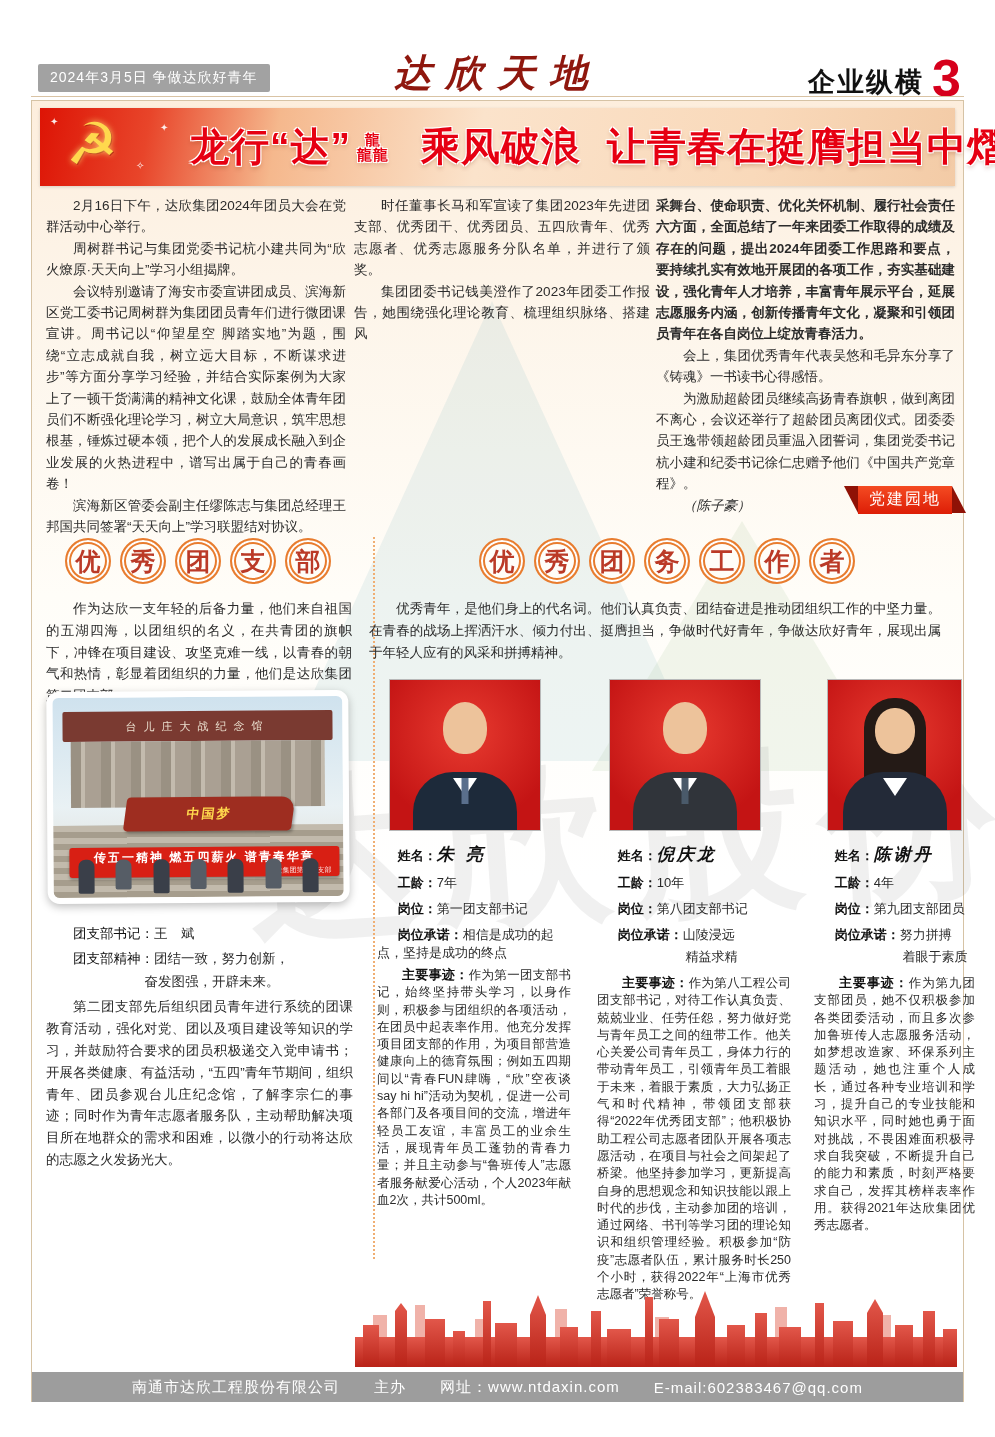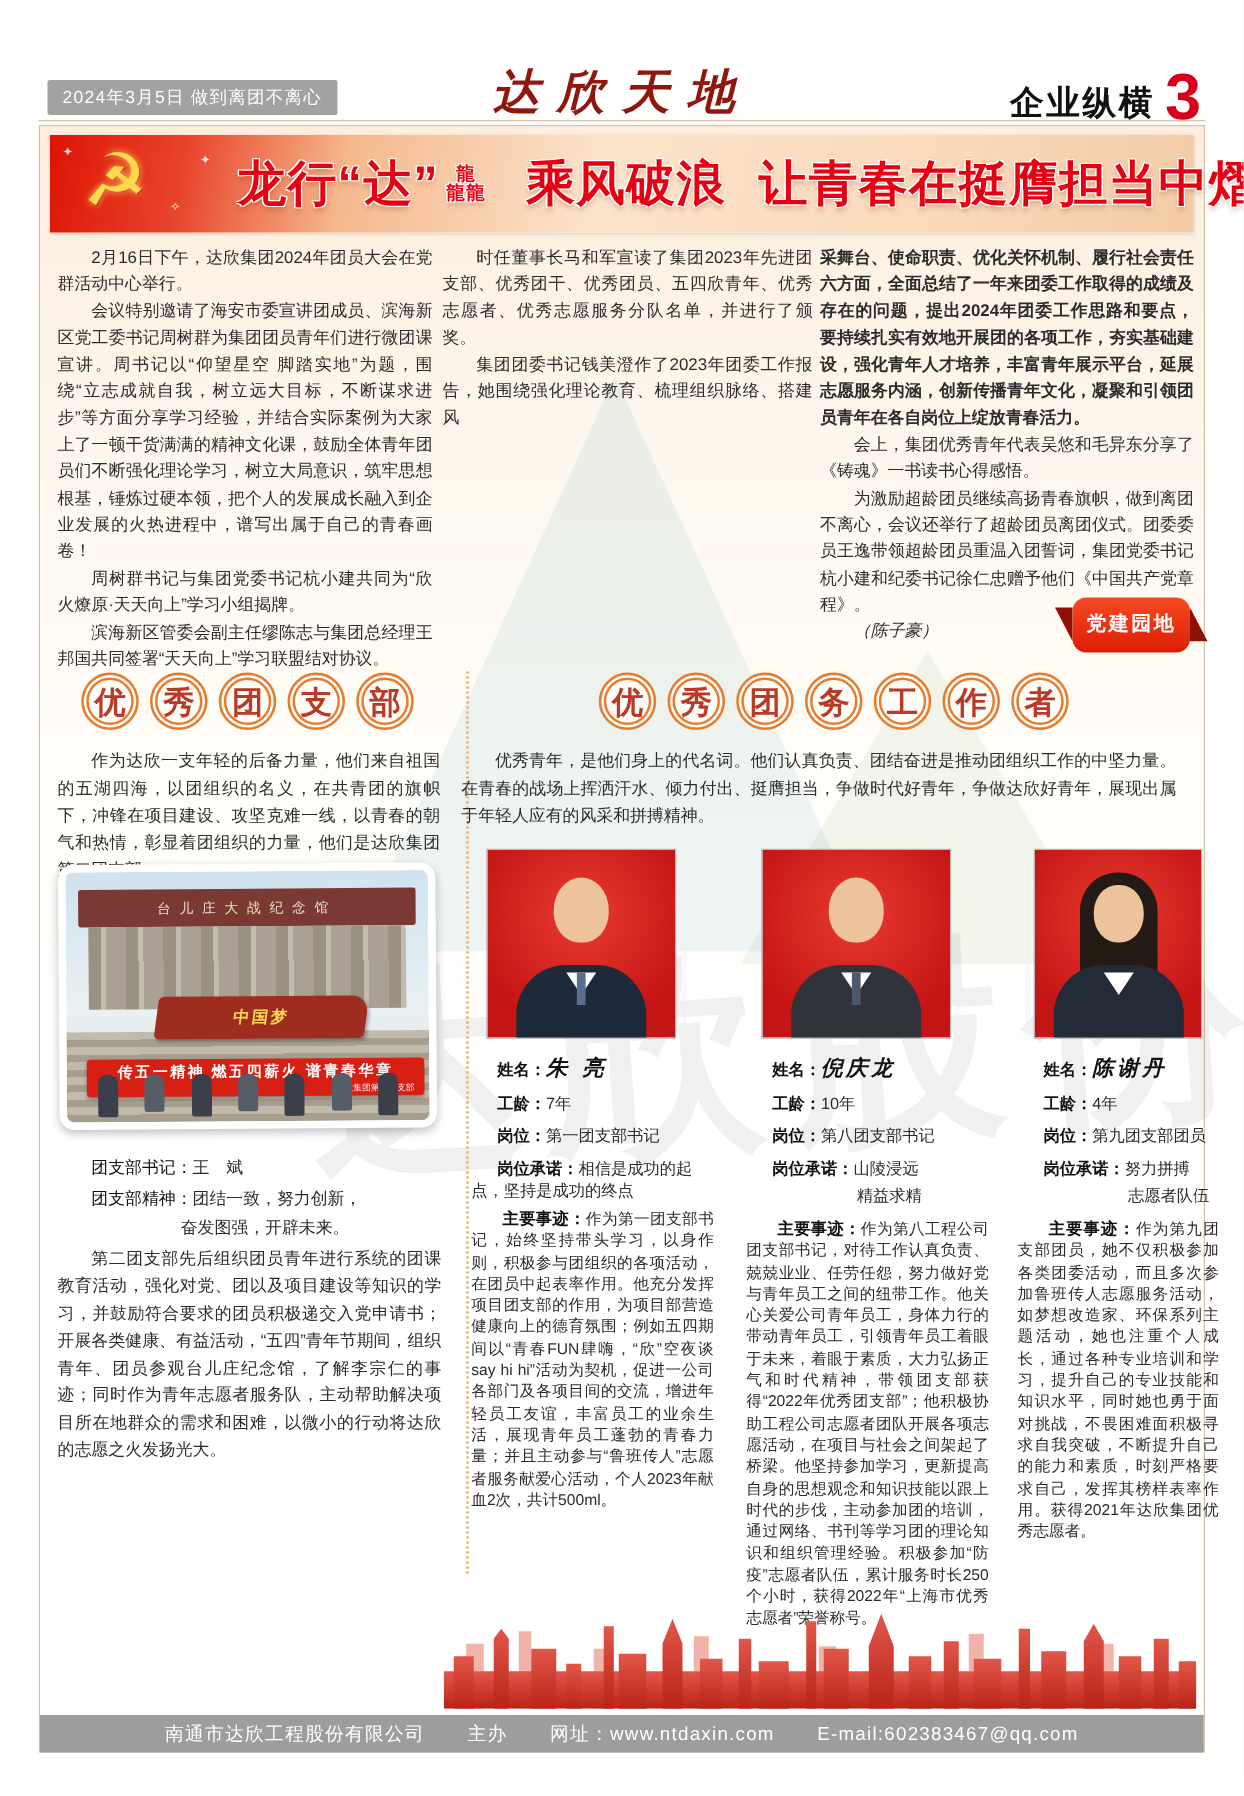--- a/index.html
+++ b/index.html
@@ -155,7 +155,7 @@
 
 <div class="page">
 
-  <div class="abs hdr-date">2024年3月5日  做到离团不离心</div>
+  <div class="abs hdr-date">2024年3月5日  争做达欣好青年</div>
   <div class="abs masthead">达欣天地</div>
   <div class="abs hdr-right">
     <span class="section-label">企业纵横</span>

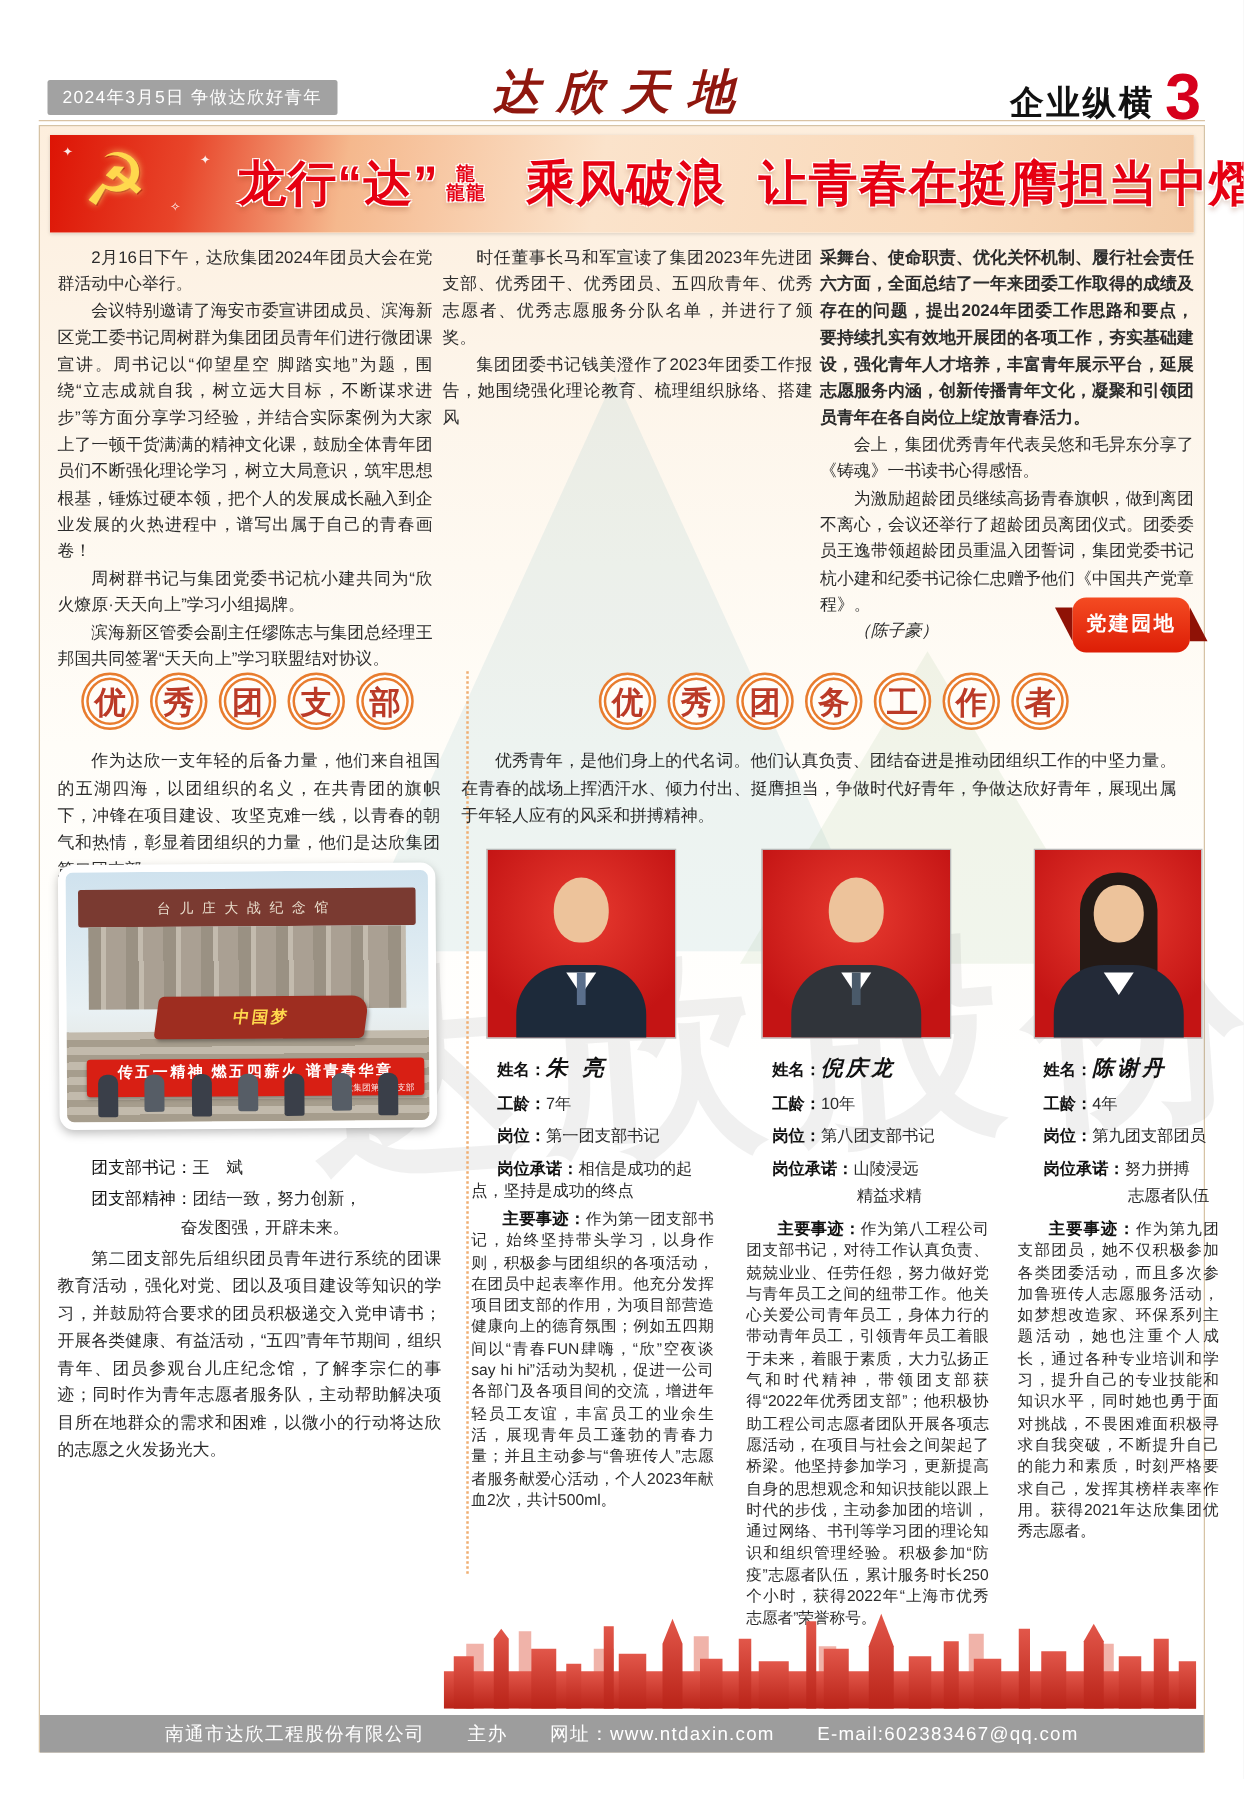--- a/index.html
+++ b/index.html
@@ -191,8 +191,8 @@
 
     <div class="abs col c1">
       <p>2月16日下午，达欣集团2024年团员大会在党群活动中心举行。</p>
+      <p>周树群书记与集团党委书记杭小建共同为“欣火燎原·天天向上”学习小组揭牌。</p>
       <p>会议特别邀请了海安市委宣讲团成员、滨海新区党工委书记周树群为集团团员青年们进行微团课宣讲。周书记以“仰望星空 脚踏实地”为题，围绕“立志成就自我，树立远大目标，不断谋求进步”等方面分享学习经验，并结合实际案例为大家上了一顿干货满满的精神文化课，鼓励全体青年团员们不断强化理论学习，树立大局意识，筑牢思想根基，锤炼过硬本领，把个人的发展成长融入到企业发展的火热进程中，谱写出属于自己的青春画卷！</p>
-      <p>周树群书记与集团党委书记杭小建共同为“欣火燎原·天天向上”学习小组揭牌。</p>
       <p>滨海新区管委会副主任缪陈志与集团总经理王邦国共同签署“天天向上”学习联盟结对协议。</p>
     </div>
     <div class="abs col c2">

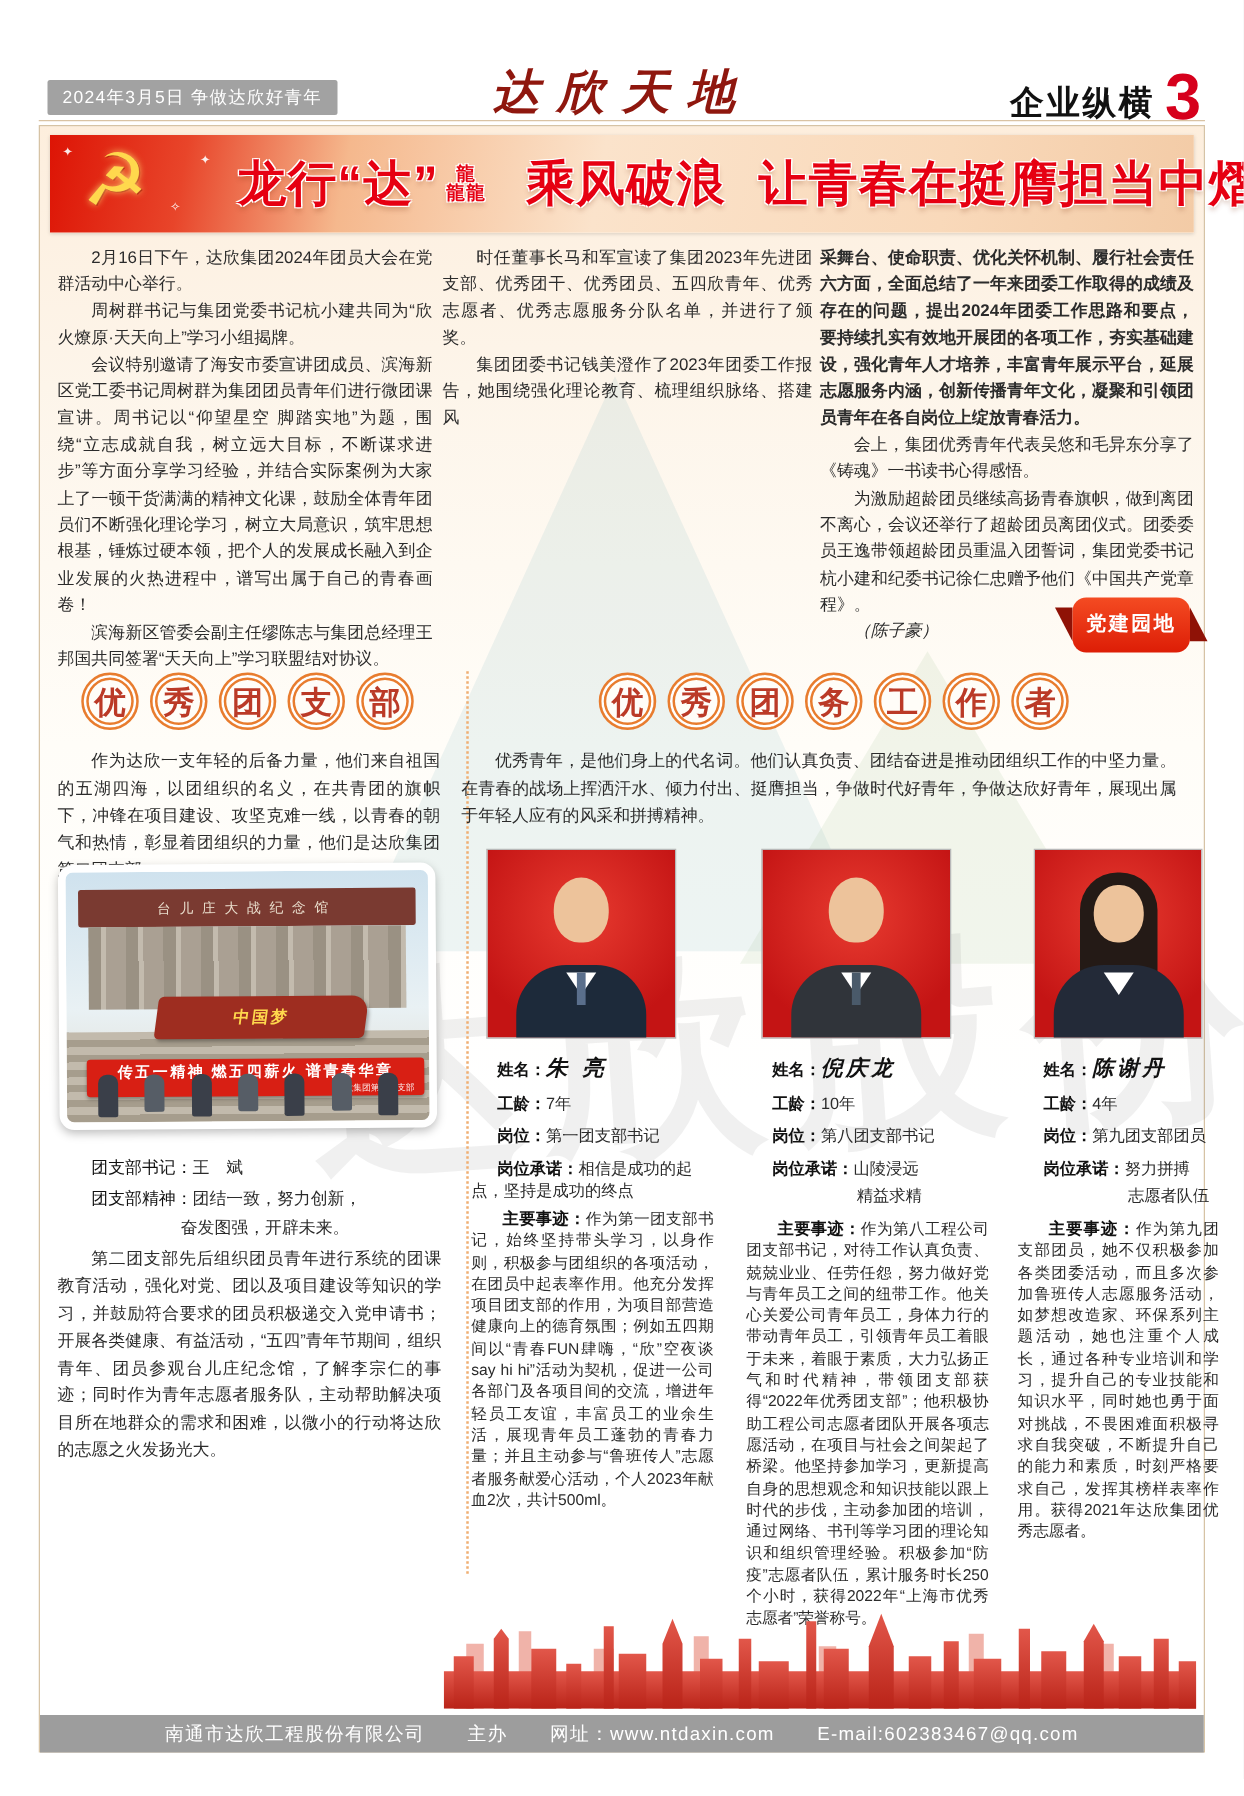--- a/index.html
+++ b/index.html
@@ -61,9 +61,9 @@
 
   .badge { left:812px; top:385px; width:122px; height:27px; display:flex; align-items:center; }
   .badge .tri-l { width:0; height:0; border-top:27px solid #8f1206; border-left:14px solid transparent; }
-  .badge .box { flex:1; height:44px; background:linear-gradient(180deg,#f44b22,#dd1d06);
-                color:#fff; font-weight:bold; font-size:16px; letter-spacing:2px;
-                display:flex; align-items:center; justify-content:center;border-radius:11px; }
+  .badge .box { flex:1; height:28px; background:linear-gradient(180deg,#f44b22,#dd1d06);
+                color:#fff; font-weight:normal; font-size:16px; letter-spacing:2px;
+                display:flex; align-items:center; justify-content:center; }
   .badge .tri-r { width:0; height:0; border-bottom:27px solid #8f1206; border-right:14px solid transparent; }
 
   

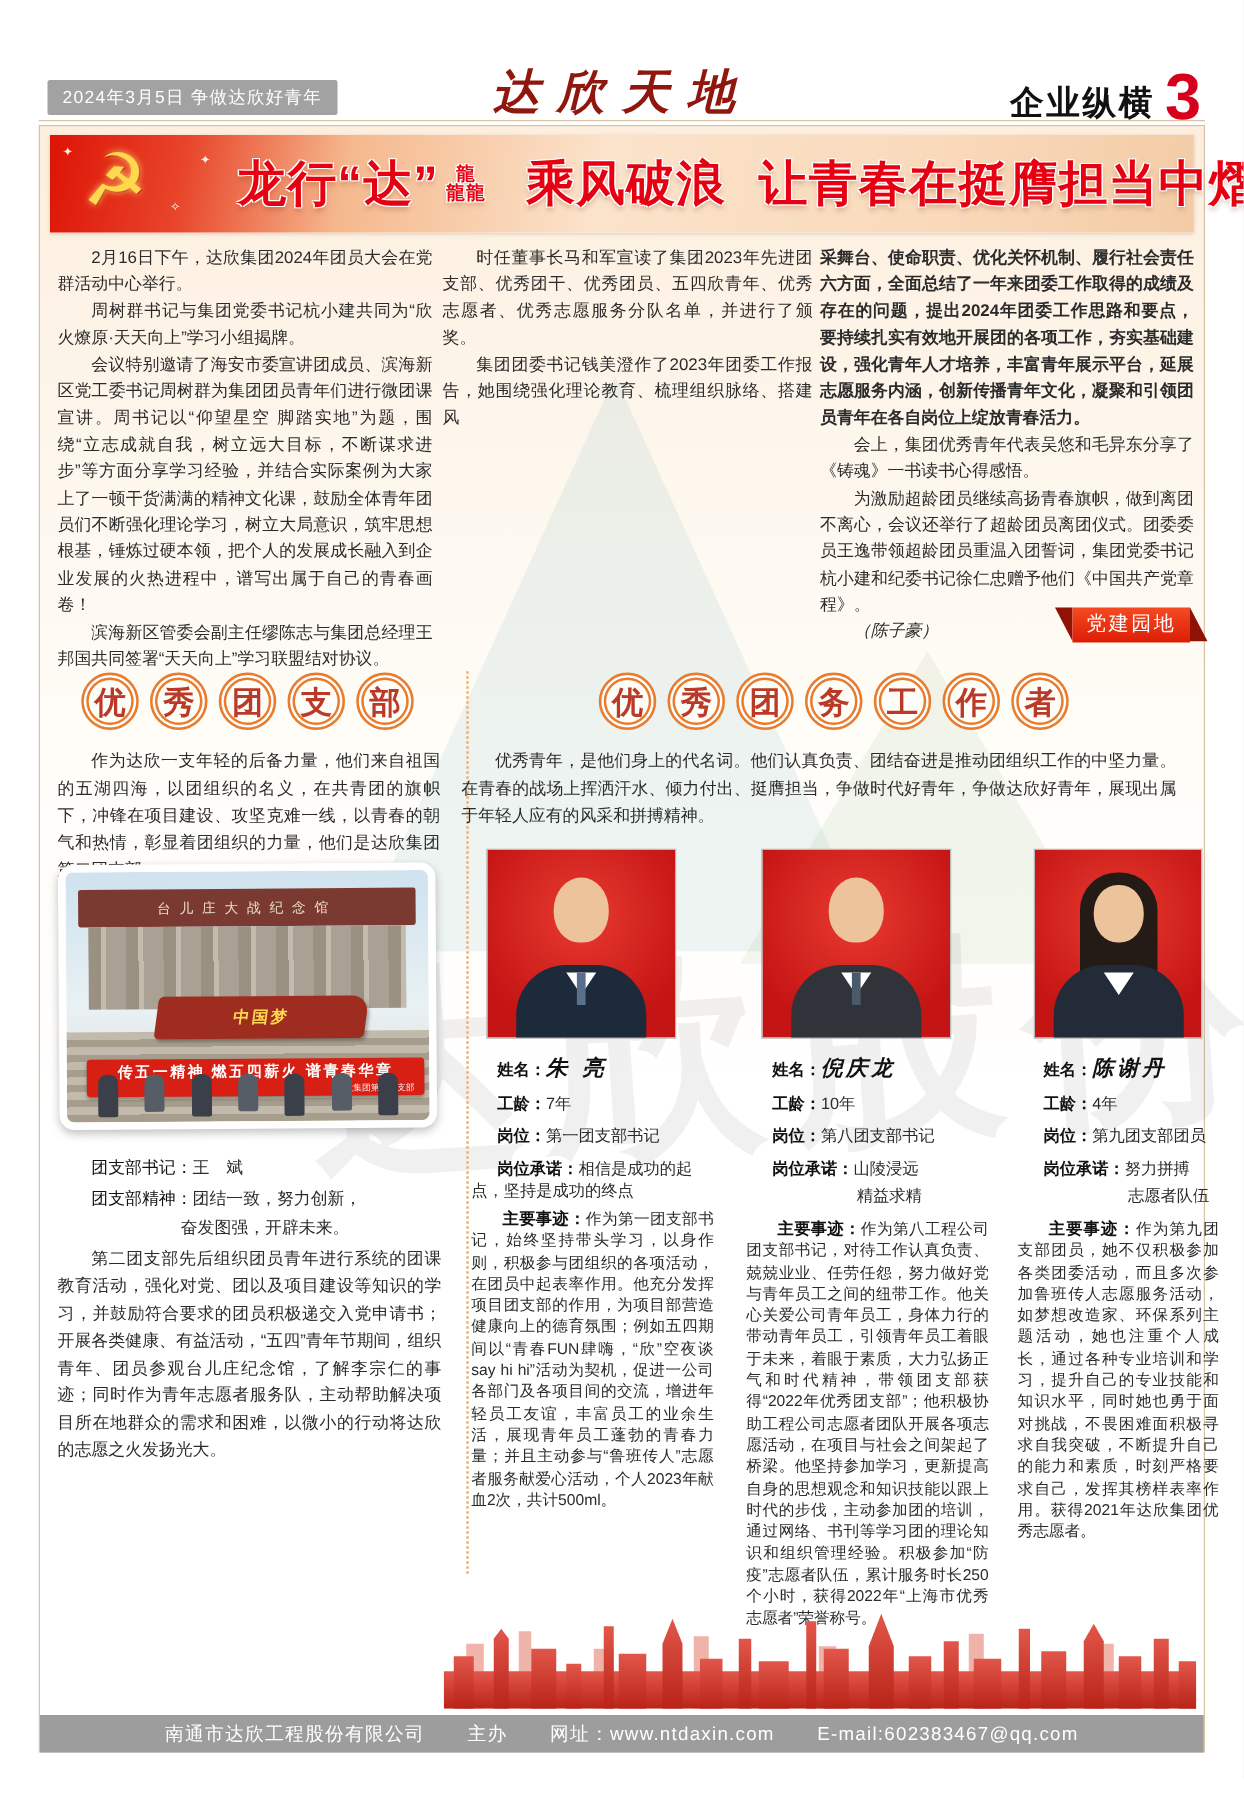--- a/index.html
+++ b/index.html
@@ -309,7 +309,7 @@
       <div class="prow"><span class="lbl">工龄：</span><span>4年</span></div>
       <div class="prow"><span class="lbl">岗位：</span><span>第九团支部团员</span></div>
       <div class="prow"><span class="lbl">岗位承诺：</span><span>努力拼搏</span></div>
-      <div class="promise-l2">志愿者队伍</div>
+      <div class="promise-l2">着眼于素质</div>
       <p class="deeds"><span class="lbl">主要事迹：</span><span>作为第九团支部团员，她不仅积极参加各类团委活动，而且多次参加鲁班传人志愿服务活动，如梦想改造家、环保系列主题活动，她也注重个人成长，通过各种专业培训和学习，提升自己的专业技能和知识水平，同时她也勇于面对挑战，不畏困难面积极寻求自我突破，不断提升自己的能力和素质，时刻严格要求自己，发挥其榜样表率作用。获得2021年达欣集团优秀志愿者。</span></p>
     </div>
 

